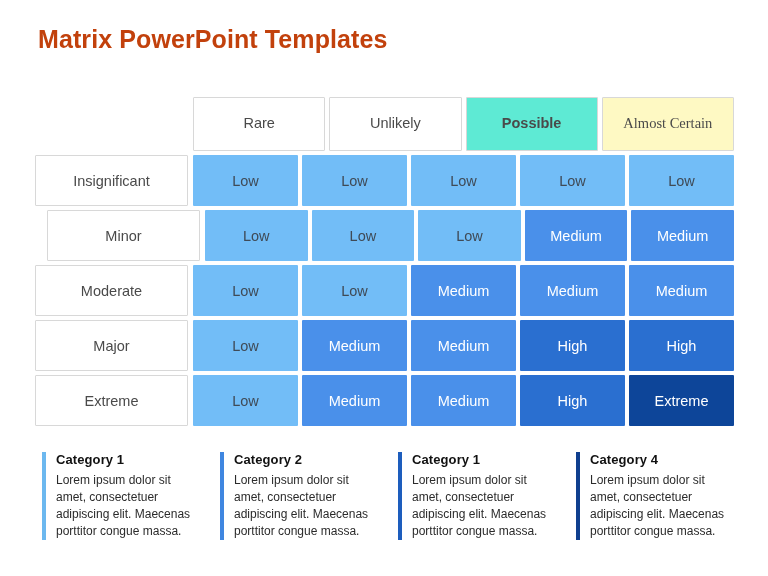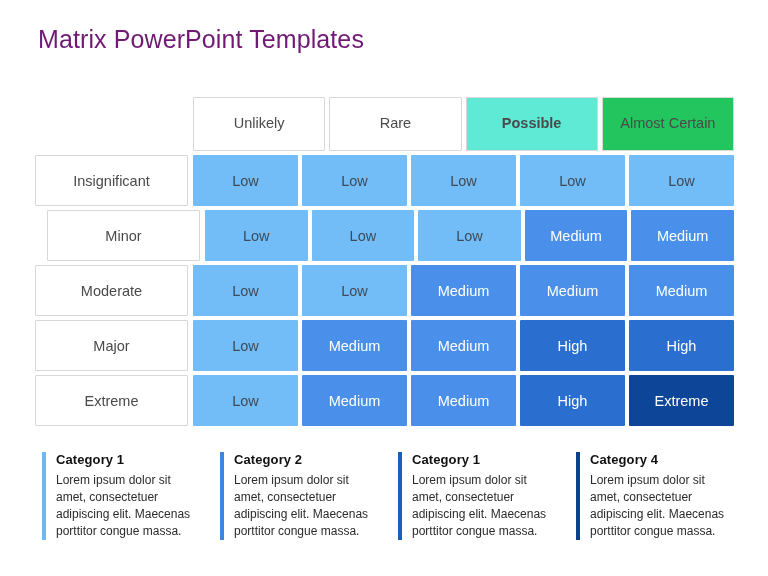--- a/index.html
+++ b/index.html
@@ -26,8 +26,8 @@
     left: 38px;
     top: 25px;
     font-size: 25px;
-    font-weight: 400;
-    color: #701a75;
+    font-weight: 700;
+    color: #c2410c;
     letter-spacing: 0.1px;
     white-space: nowrap;
   }

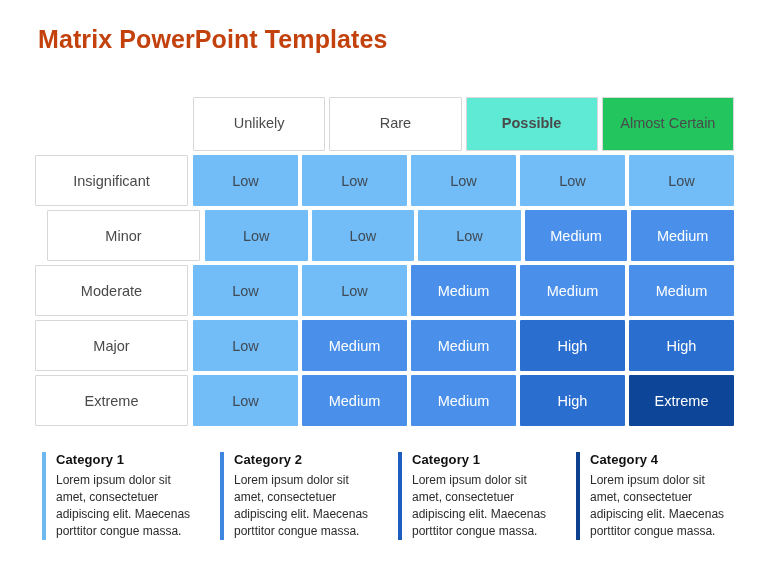--- a/index.html
+++ b/index.html
@@ -153,8 +153,8 @@
 
     <div class="matrix-row">
       <div class="corner-cell"></div>
+      <div class="head-cell" style="background: rgb(255, 255, 255); border-color: rgb(216, 216, 216);">Rare</div>
       <div class="head-cell" style="background: rgb(255, 255, 255); border-color: rgb(216, 216, 216);">Unlikely</div>
-      <div class="head-cell" style="background: rgb(255, 255, 255); border-color: rgb(216, 216, 216);">Rare</div>
       <div class="head-cell" style="background: #5eead4; border-color: rgb(216, 216, 216); font-weight: bold;">Possible</div>
       <div class="head-cell" style="background: #22c55e; border-color: rgb(216, 216, 216);">Almost Certain</div>
     </div>

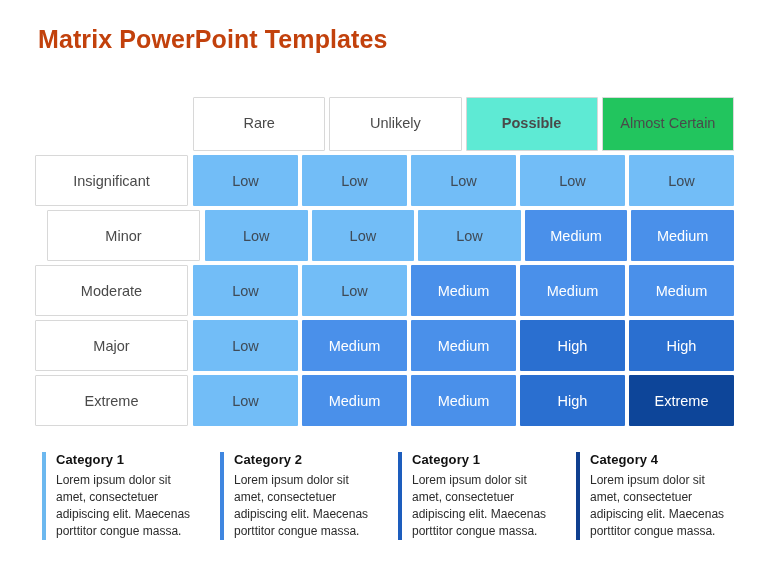--- a/index.html
+++ b/index.html
@@ -156,7 +156,7 @@
       <div class="head-cell" style="background: rgb(255, 255, 255); border-color: rgb(216, 216, 216);">Rare</div>
       <div class="head-cell" style="background: rgb(255, 255, 255); border-color: rgb(216, 216, 216);">Unlikely</div>
       <div class="head-cell" style="background: #5eead4; border-color: rgb(216, 216, 216); font-weight: bold;">Possible</div>
-      <div class="head-cell" style="background: #22c55e; border-color: rgb(216, 216, 216);">Almost Certain</div>
+      <div class="head-cell" style="background: #fef9c3; border-color: rgb(216, 216, 216); font-family: Liberation Serif, serif;">Almost Certain</div>
     </div>
 
     <div class="matrix-row">

